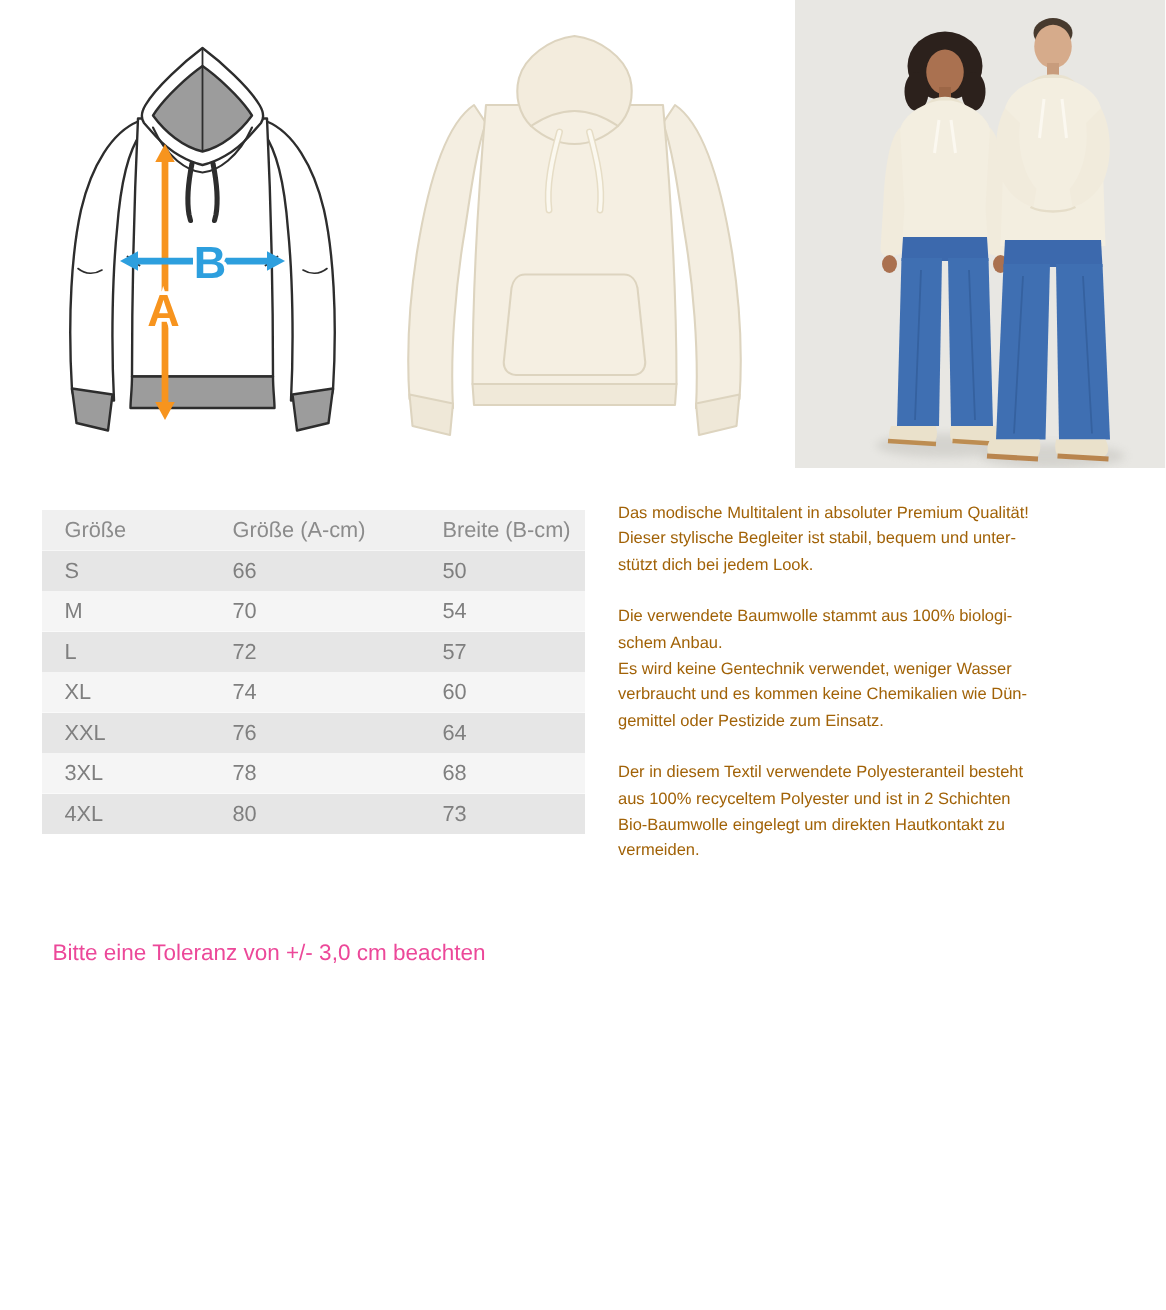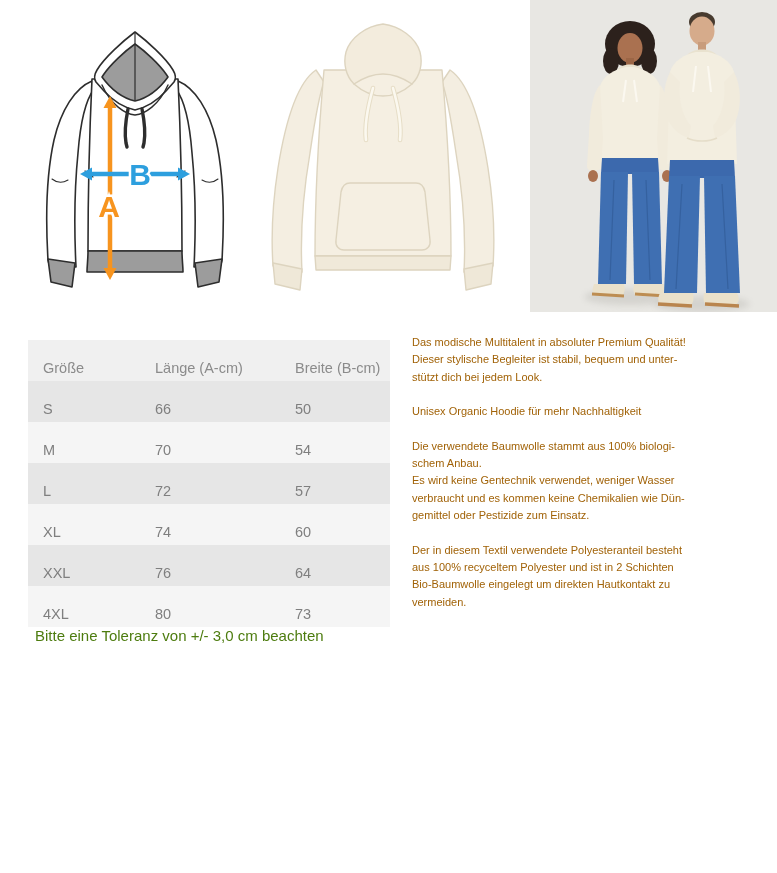--- a/index.html
+++ b/index.html
@@ -24,7 +24,7 @@
   .size-table col.c2{width:140px;}
   .size-table col.c3{width:110px;}
   .size-table th,.size-table td{
-    height:27px;padding:14px 0 0 15px;text-align:left;font-weight:400;
+    height:27px;padding:0 0 0 15px;text-align:left;font-weight:400;
     white-space:nowrap;overflow:hidden;
   }
   .size-table thead th{background:#f0f0f0;color:#8b8b8b;}

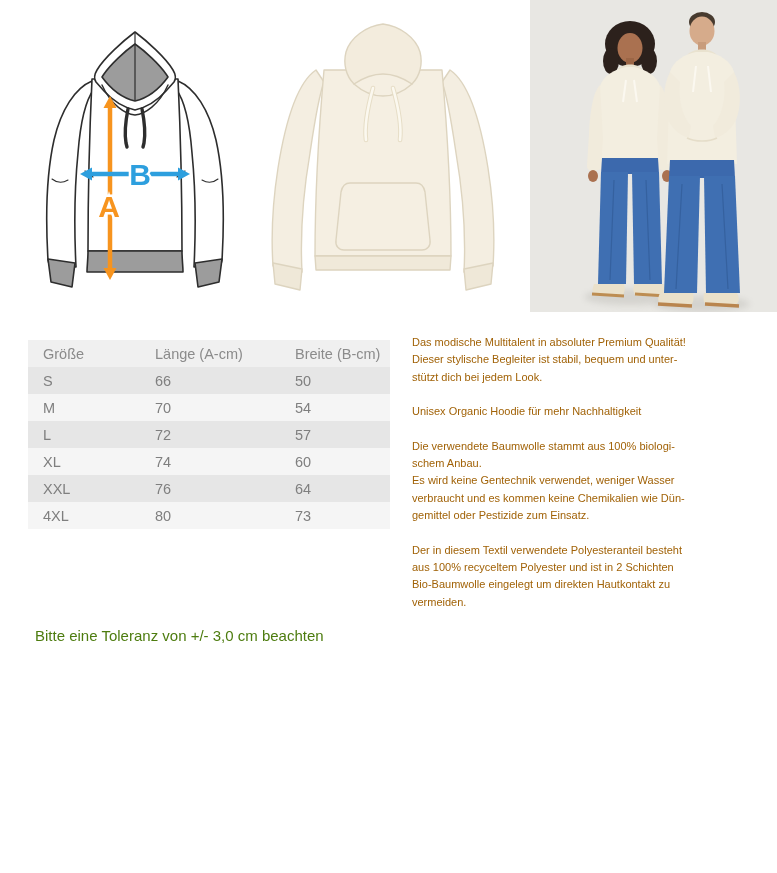--- a/index.html
+++ b/index.html
@@ -186,7 +186,7 @@
   <thead>
     <tr>
       <th>Größe</th>
-      <th>Länge (A-cm)</th>
+      <th>Größe (A-cm)</th>
       <th>Breite (B-cm)</th>
     </tr>
   </thead>

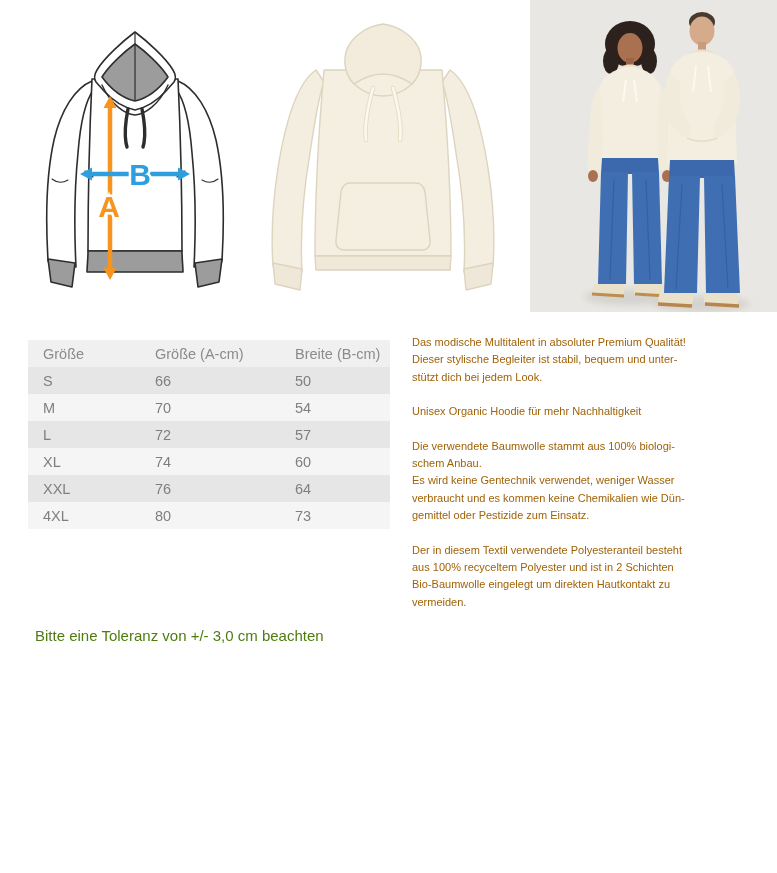--- a/index.html
+++ b/index.html
@@ -230,7 +230,6 @@
   <p>Das modische Multitalent in absoluter Premium Qualität!
 Dieser stylische Begleiter ist stabil, bequem und unter-
 stützt dich bei jedem Look.</p>
-  <p>Unisex Organic Hoodie für mehr Nachhaltigkeit</p>
   <p>Die verwendete Baumwolle stammt aus 100% biologi-
 schem Anbau.
 Es wird keine Gentechnik verwendet, weniger Wasser

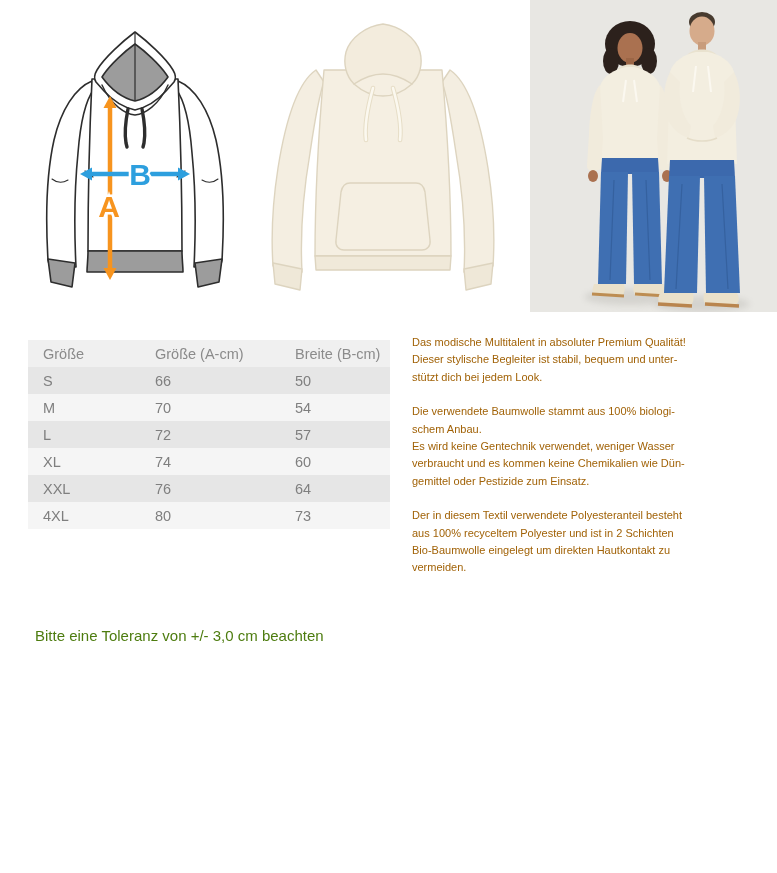--- a/index.html
+++ b/index.html
@@ -215,6 +215,11 @@
       <td>XXL</td>
       <td>76</td>
       <td>64</td>
+    </tr>
+    <tr>
+      <td>3XL</td>
+      <td>78</td>
+      <td>68</td>
     </tr>
     <tr>
       <td>4XL</td>

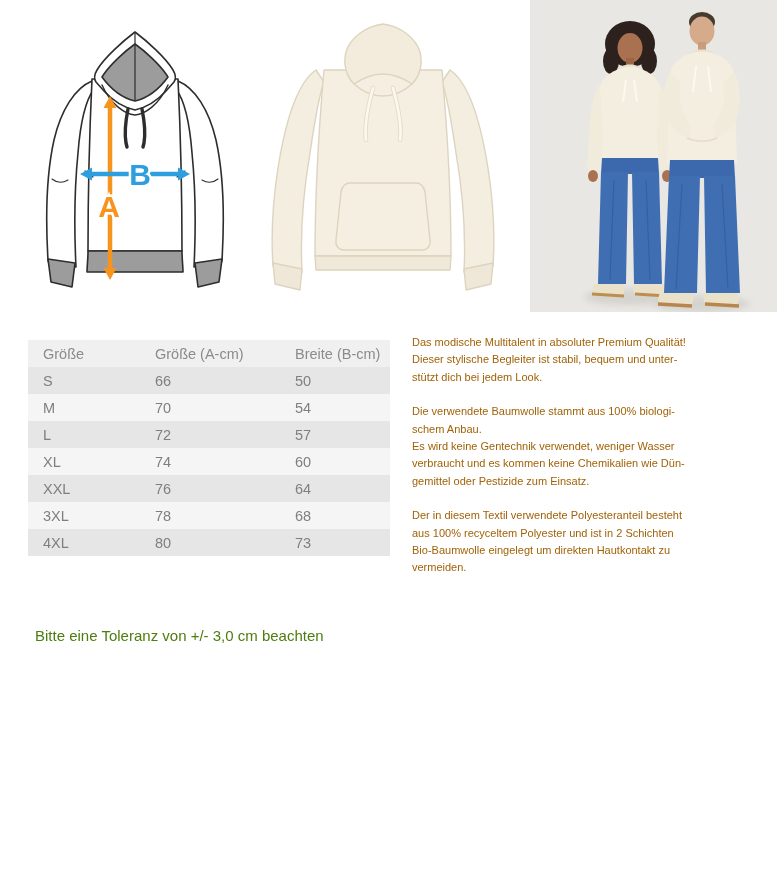--- a/index.html
+++ b/index.html
@@ -32,7 +32,7 @@
   .size-table tbody tr:nth-child(even) td{background:#f5f5f5;}
 
   .tolerance-note{
-    left:35px;top:627px;font-size:15px;color:#4d7c0f;white-space:nowrap;
+    left:35px;top:627px;font-size:15px;color:#ec4899;white-space:nowrap;
   }
 
   

